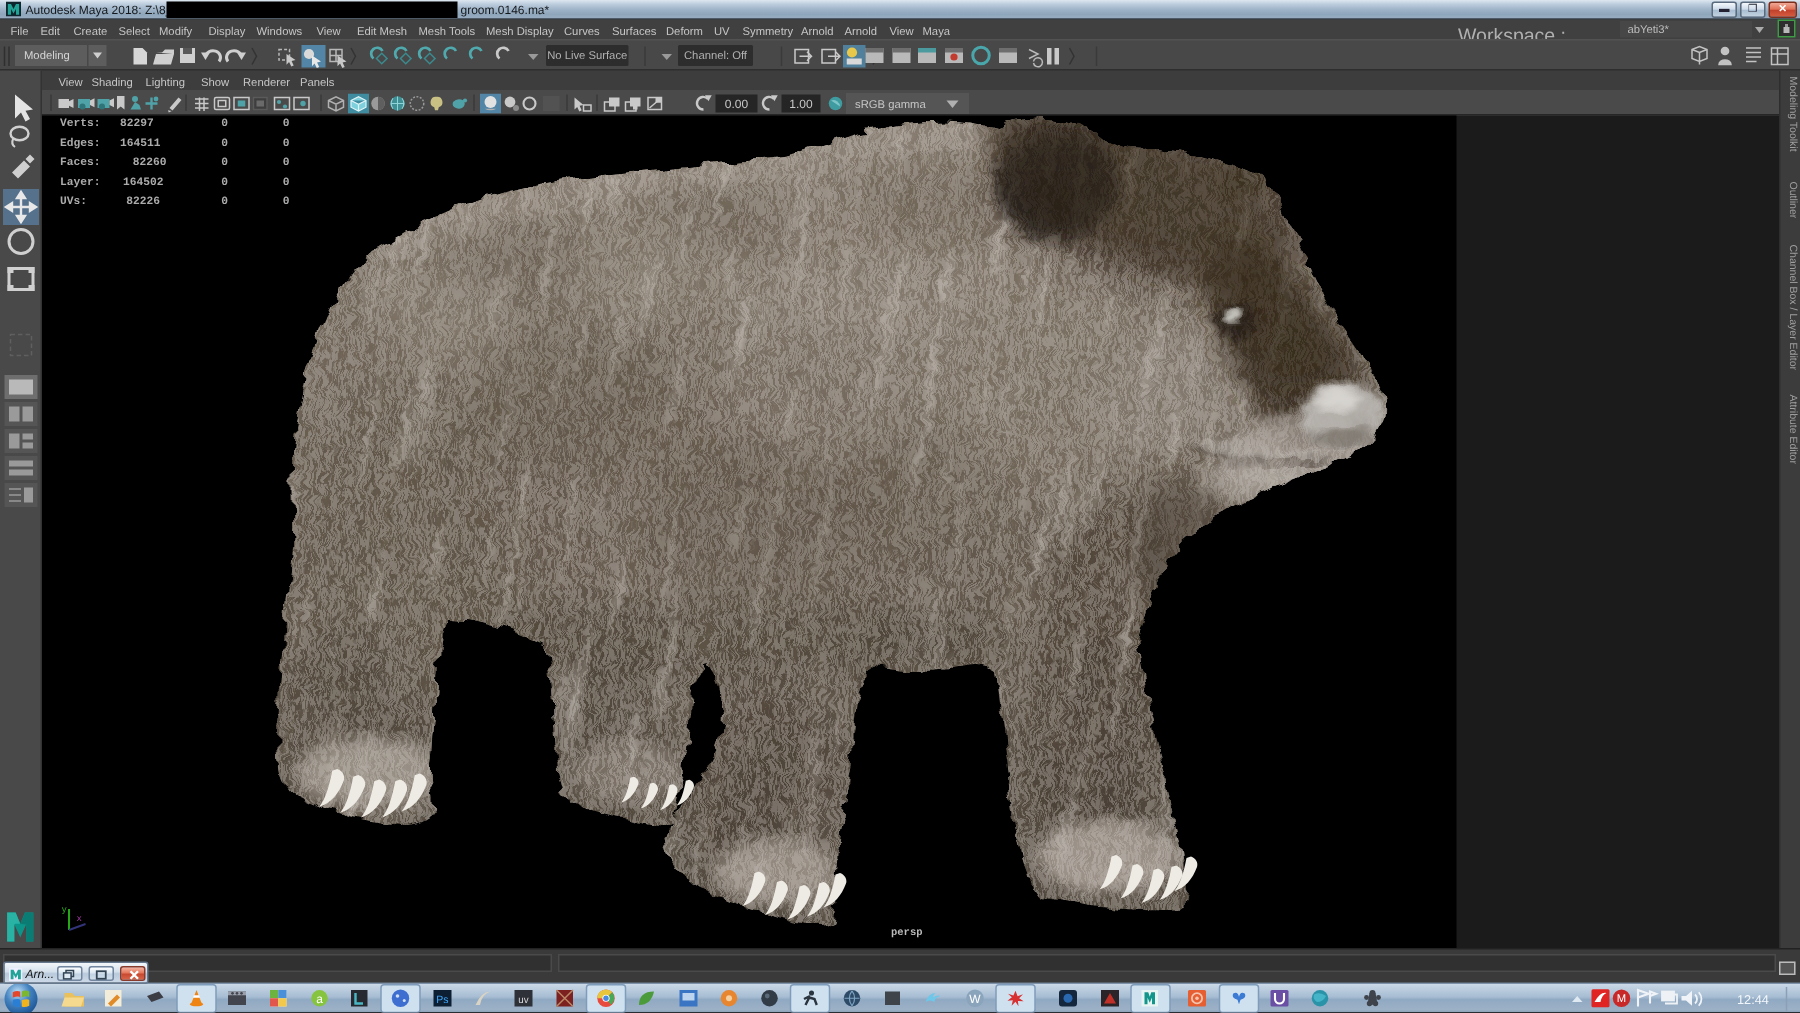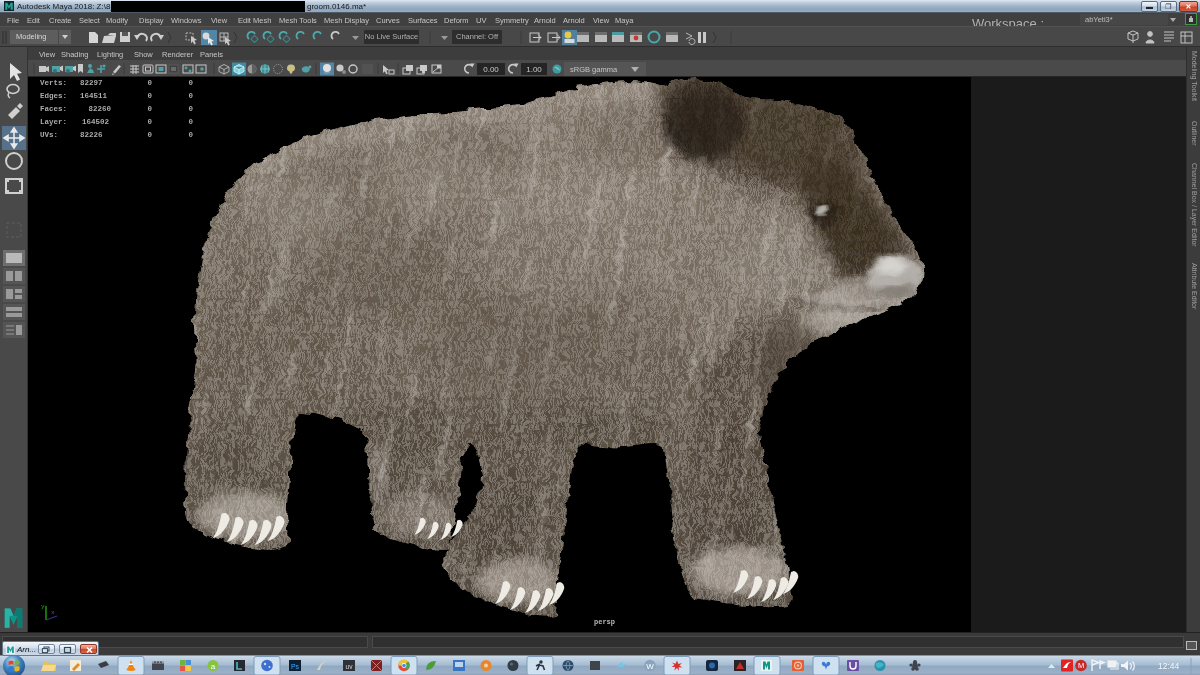--- a/index.html
+++ b/index.html
@@ -597,7 +597,7 @@
             </tr>
         <tr>
               <td>UVs:</td>
-              <td style="text-align:left">82226</td>
+              <td style="text-align:center">82226</td>
               <td style="text-align:right">0</td>
               <td style="text-align:right">0</td>
             </tr>

